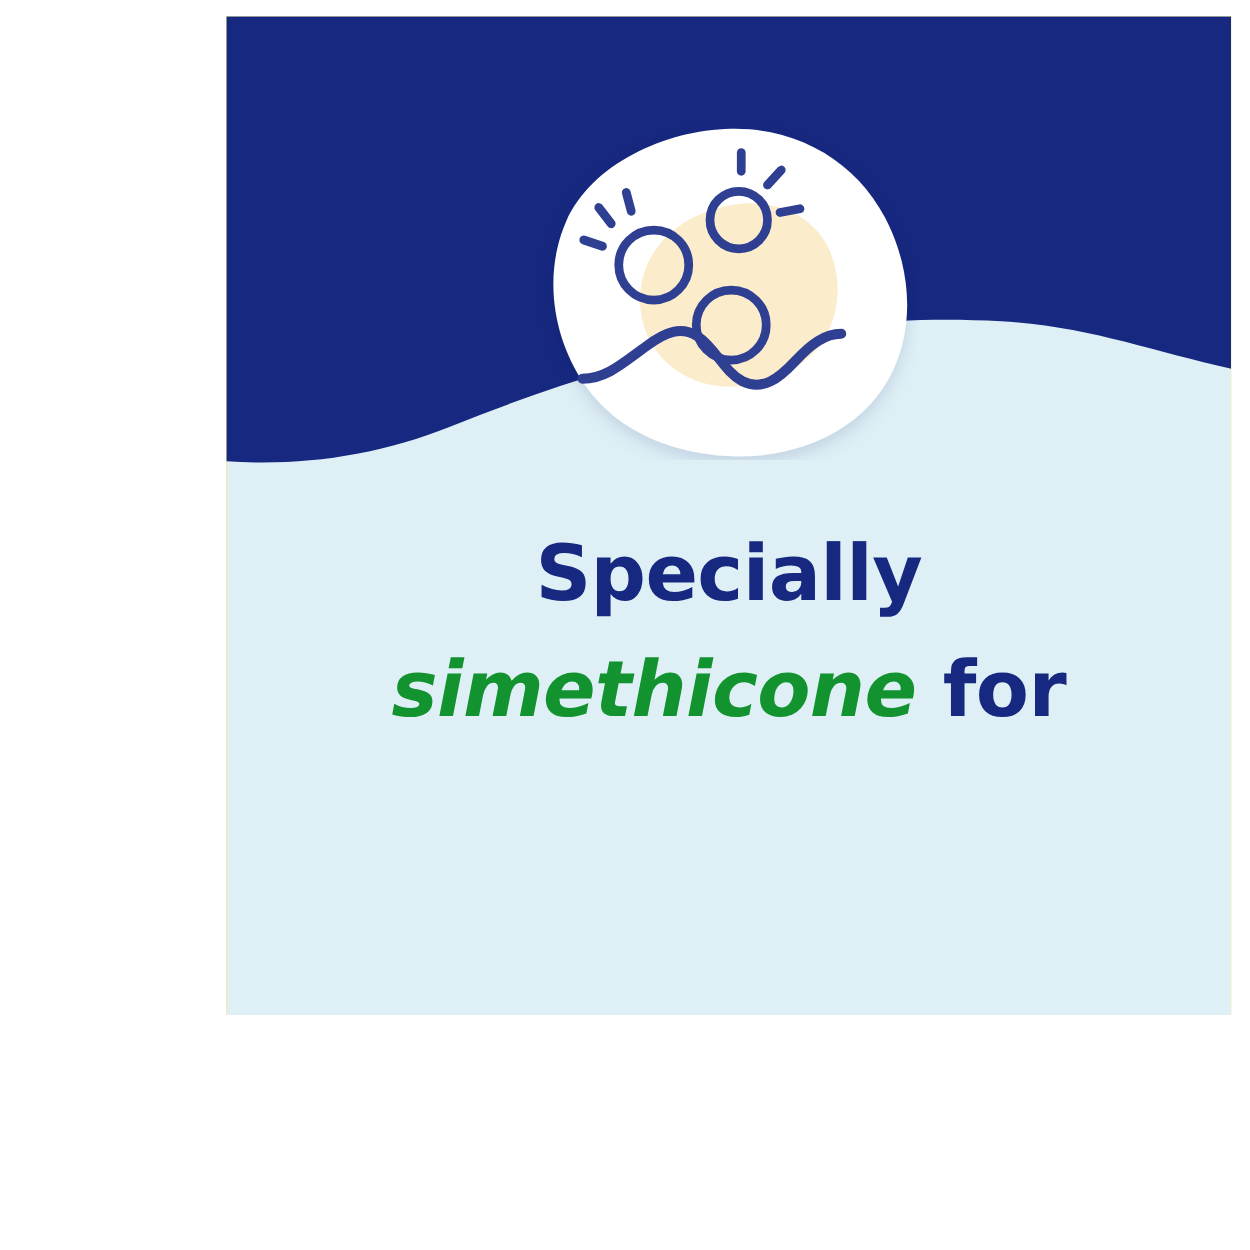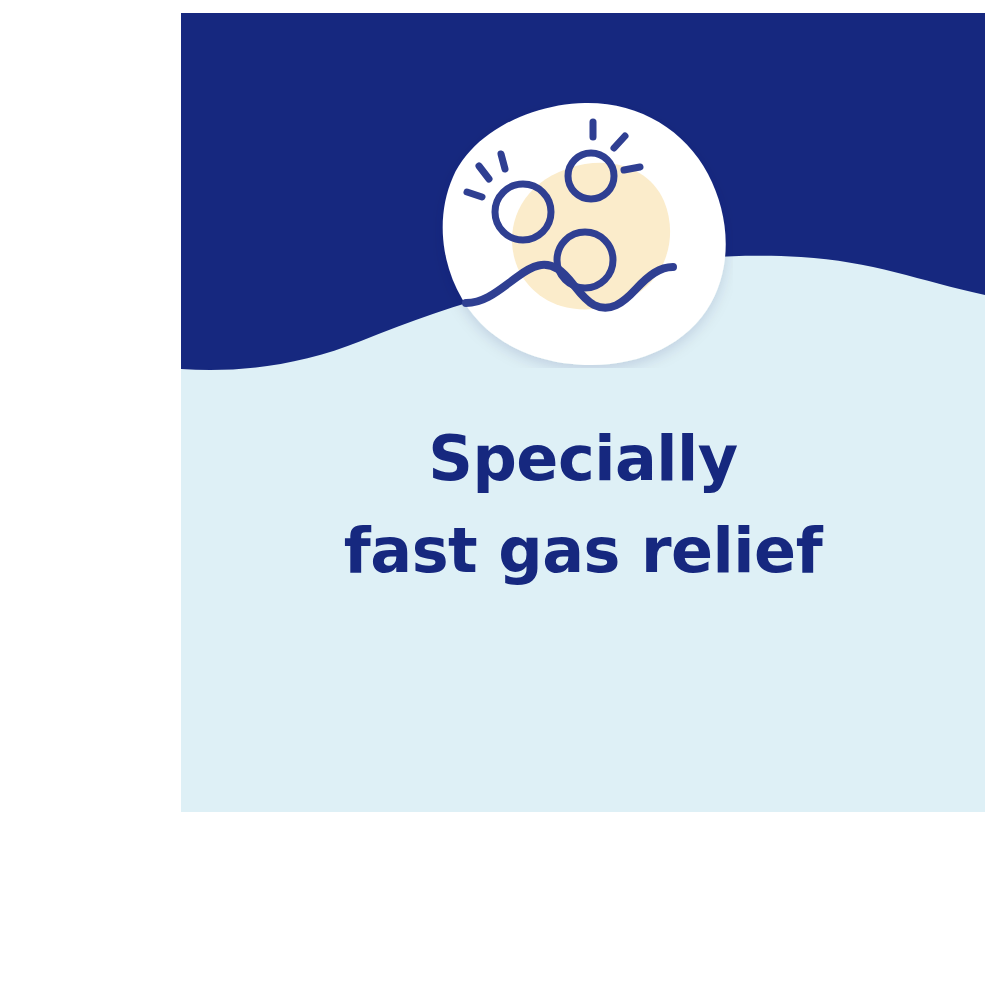--- a/index.html
+++ b/index.html
@@ -153,6 +153,9 @@
         <span class="hl-word">Specially</span>
       </span>
       <span class="line">
+        <span class="hl-word green-italic">simethicone</span><span class="hl-word"> for</span>
+      </span>
+      <span class="line">
         <span class="hl-word">fast gas relief</span>
       </span>
     </div>

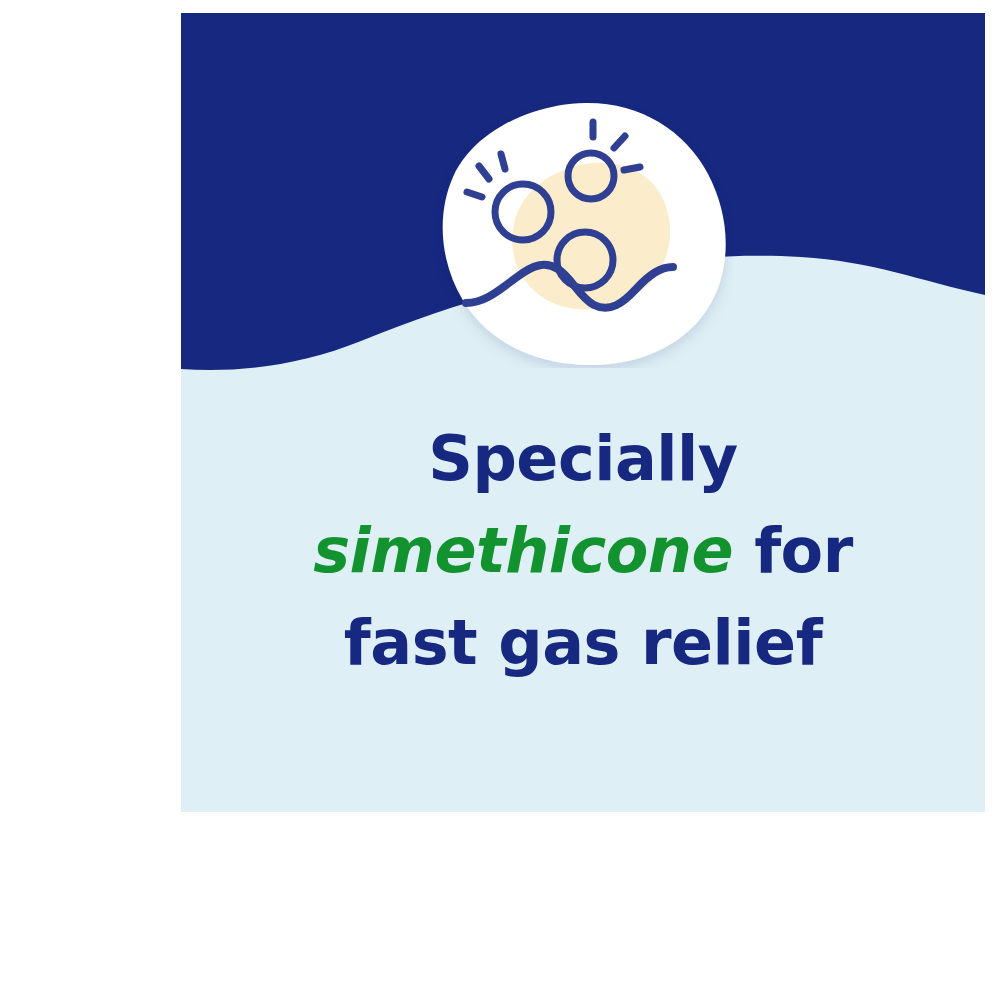--- a/index.html
+++ b/index.html
@@ -155,9 +155,6 @@
       <span class="line">
         <span class="hl-word green-italic">simethicone</span><span class="hl-word"> for</span>
       </span>
-      <span class="line">
-        <span class="hl-word">fast gas relief</span>
-      </span>
     </div>
 
   </div>

